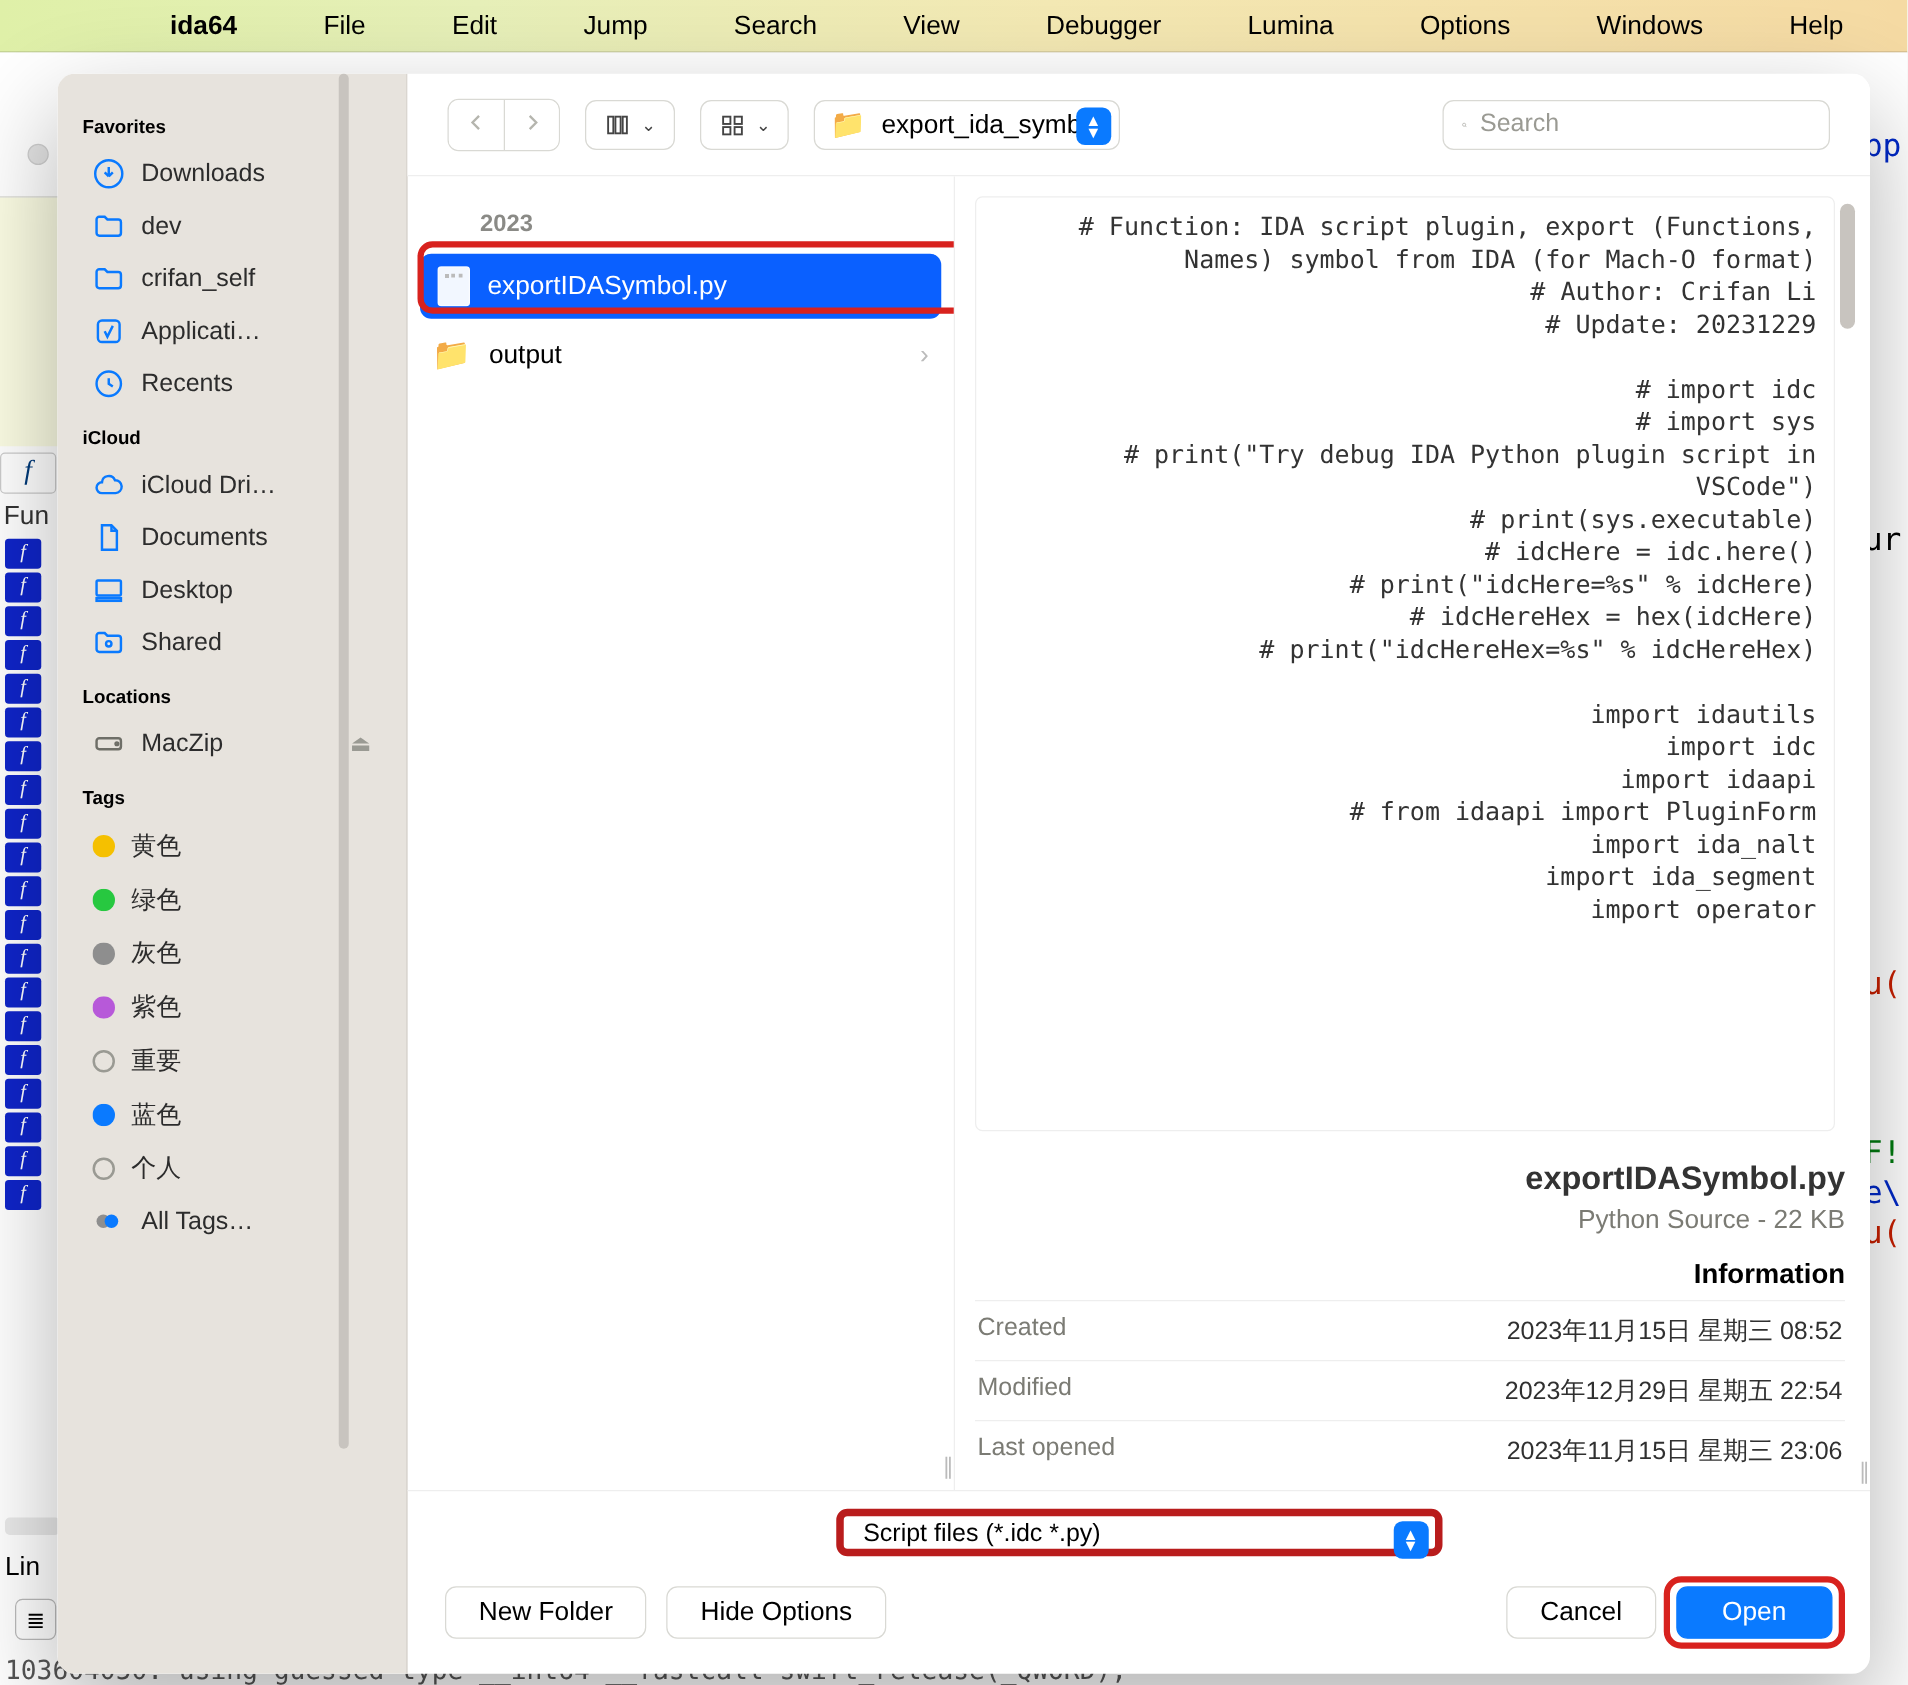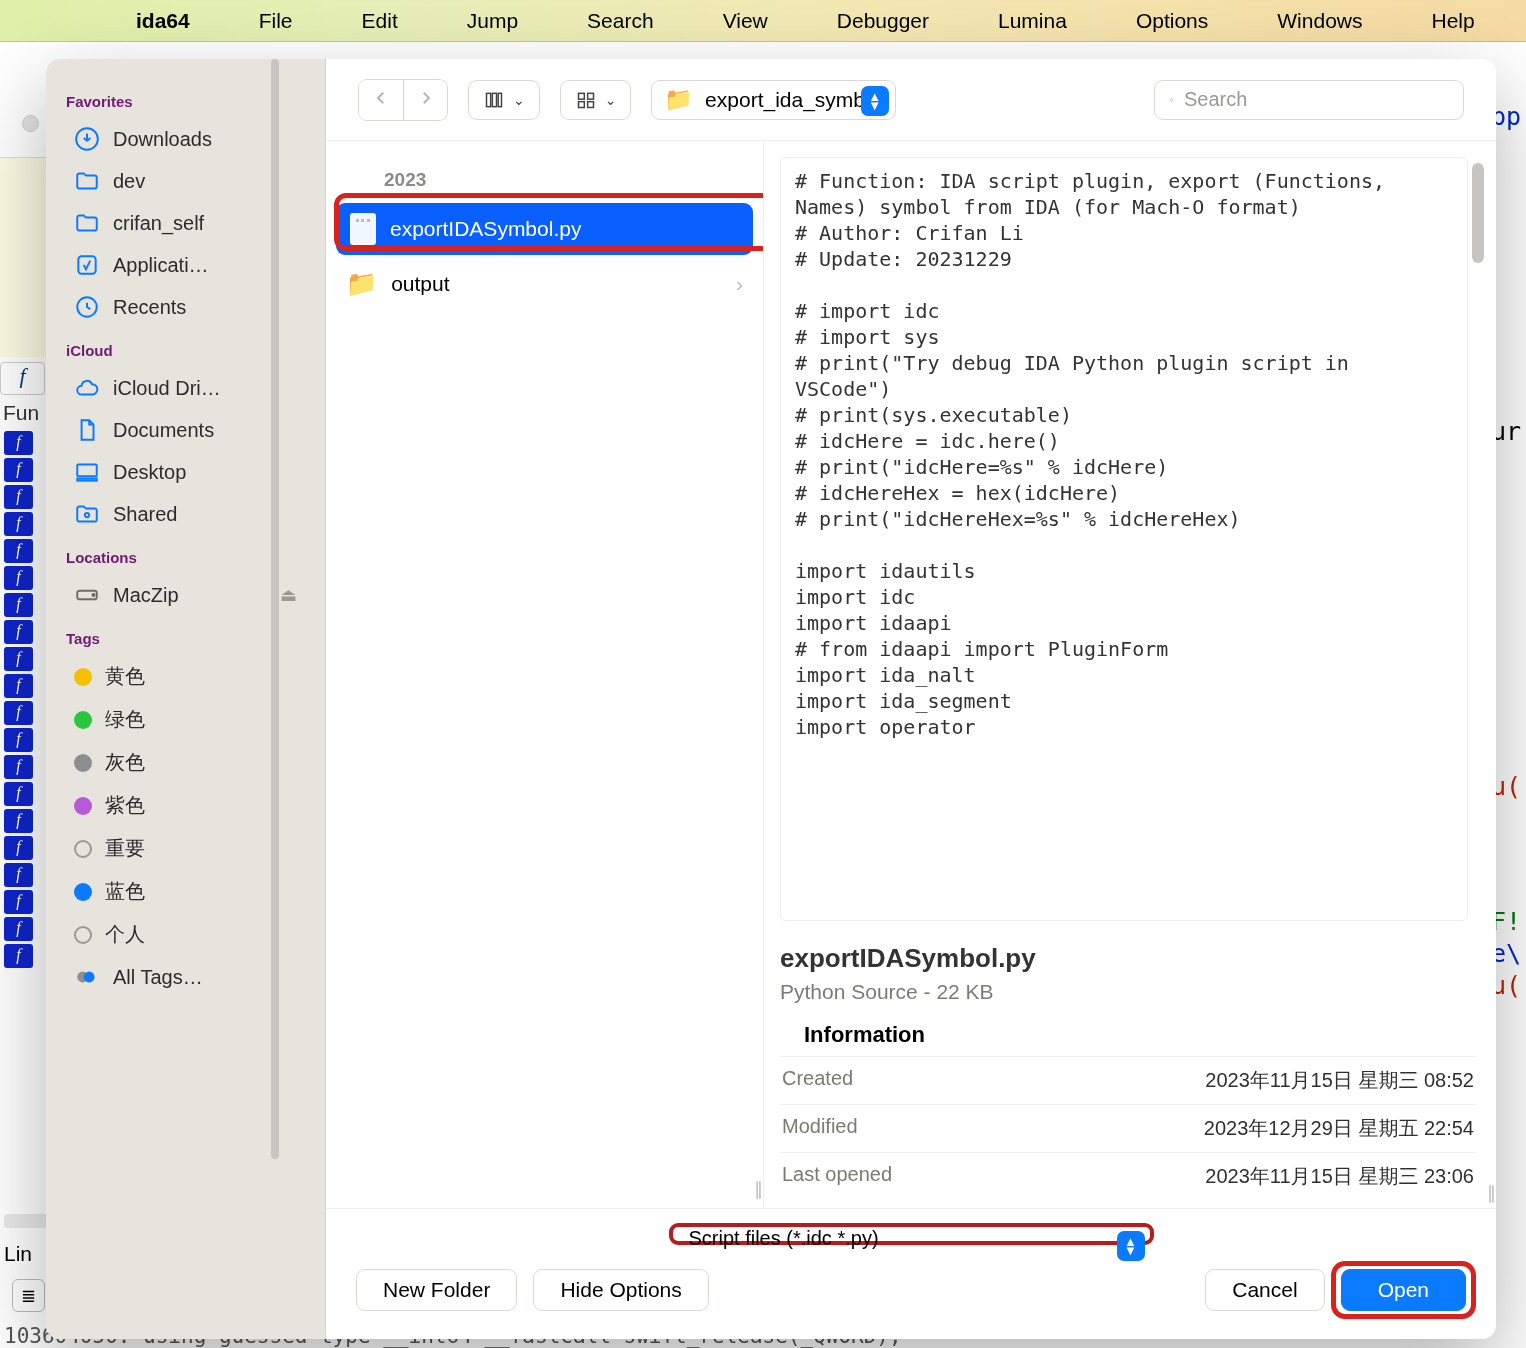--- a/index.html
+++ b/index.html
@@ -182,7 +182,7 @@
   .sb-section-title {
     font-size: 15px;
     font-weight: 600;
-    color: #701a75;
+    color: #000000;
     padding: 14px 20px 8px;
   }
   .sb-item {

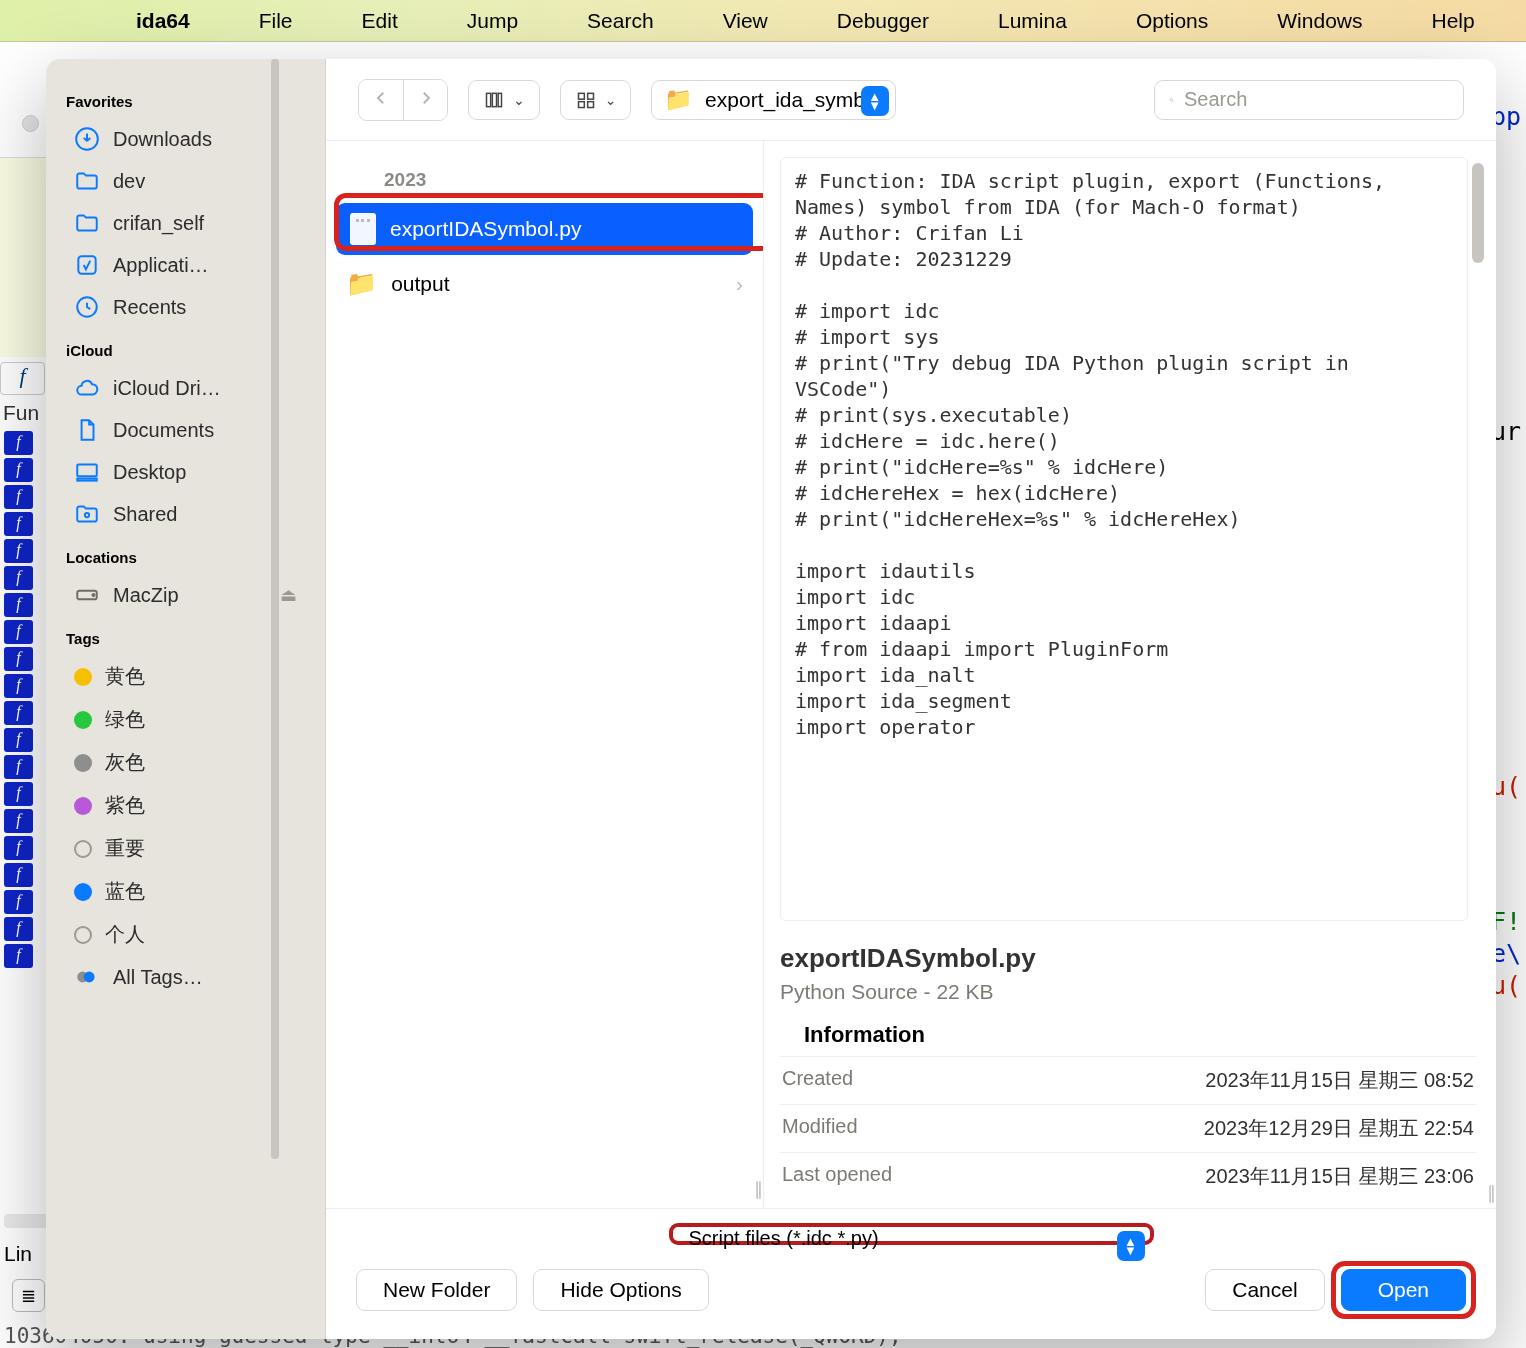--- a/index.html
+++ b/index.html
@@ -406,6 +406,7 @@
     display: flex;
     flex-direction: column;
     position: relative;
+    text-align: right;
   }
   .preview-text {
     flex: 1;

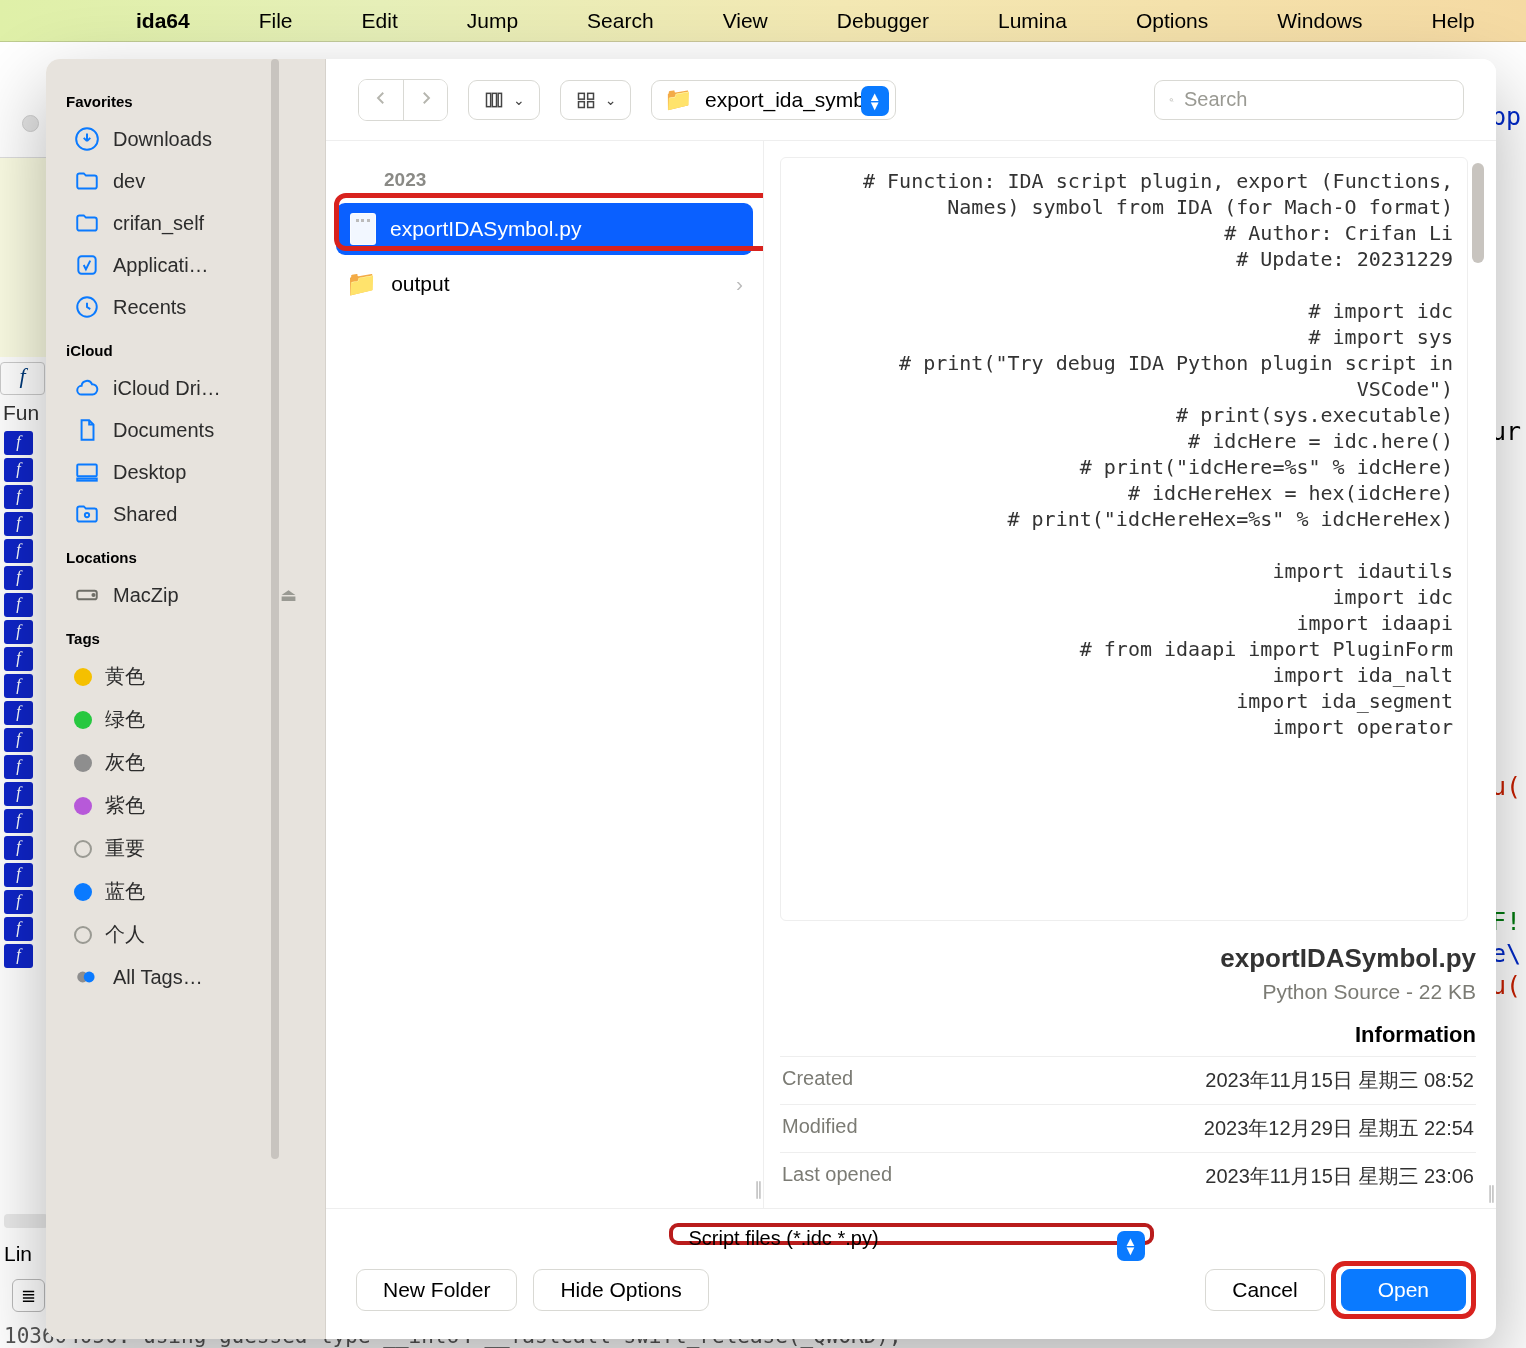--- a/index.html
+++ b/index.html
@@ -466,14 +466,14 @@
   }
   .filter-sel {
     position: relative;
-    height: 22px;
+    height: 38px;
     min-width: 485px;
-    border: 4px solid #b91c1c;
+    border: 6px solid #b91c1c;
     border-radius: 9px;
     padding: 0 48px 0 16px;
     font-size: 20px;
     display: flex;
-    align-items: flex-start;
+    align-items: flex-end;
   }
   .filter-sel .path-updown { top: 4px; right: 5px; }
 

